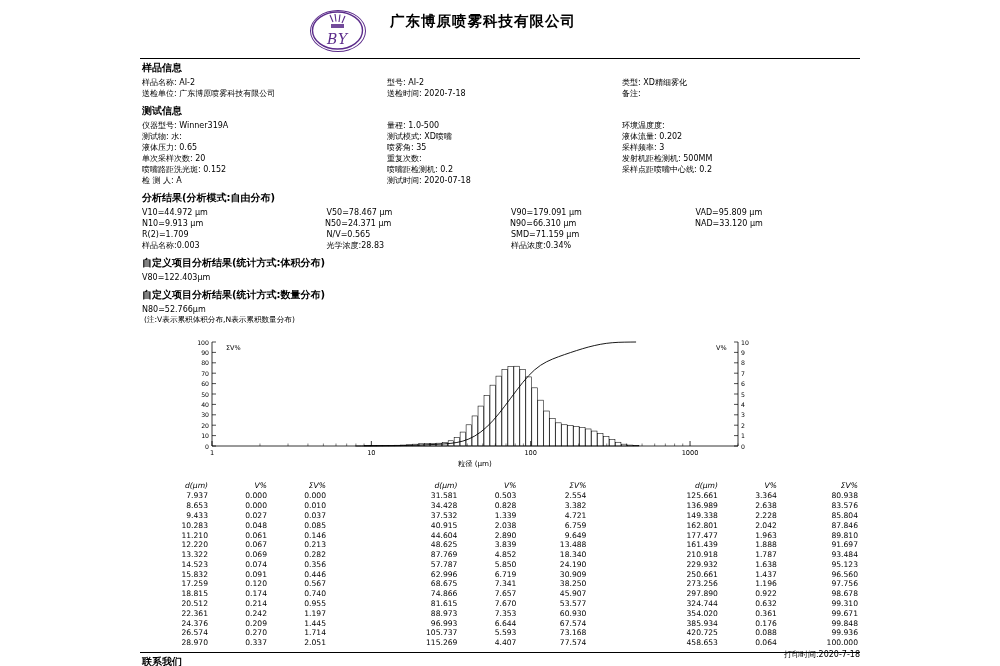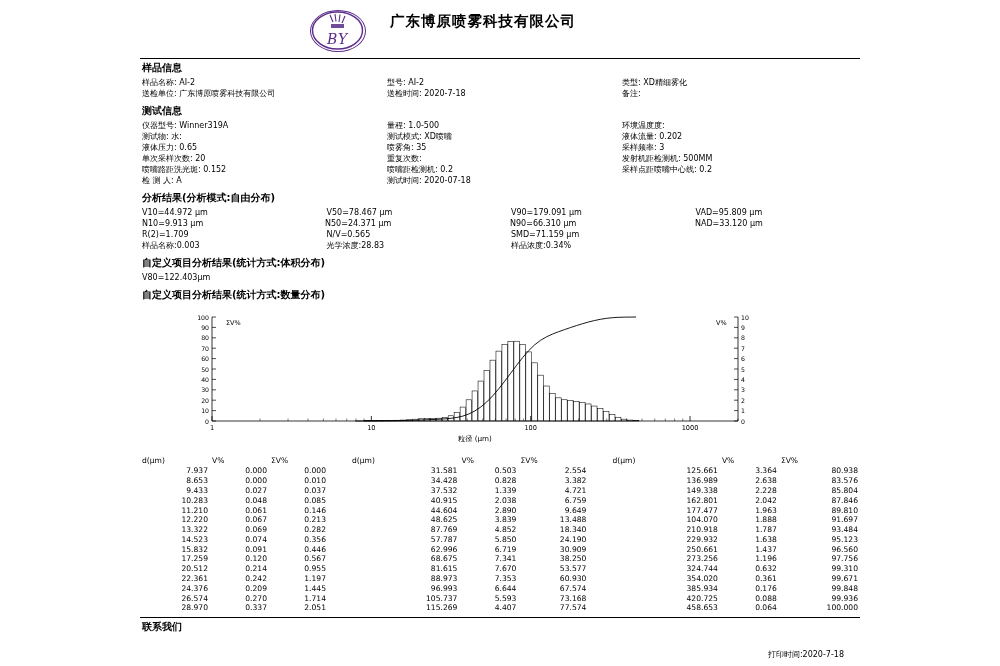--- a/index.html
+++ b/index.html
@@ -187,6 +187,12 @@
   </div>
 
   <div class="sect-title">自定义项目分析结果(统计方式:数量分布)</div>
+  <div class="sect-body">
+    <div class="row">
+        <div class="full">N80=52.766μm</div>
+      </div>
+    <div class="note">(注:V表示累积体积分布,N表示累积数量分布)</div>
+  </div>
 
   <div class="chartwrap">
     <svg id="chart-svg" width="600" height="140" viewBox="0 0 600 140" style="position:absolute;left:38px;top:0;">

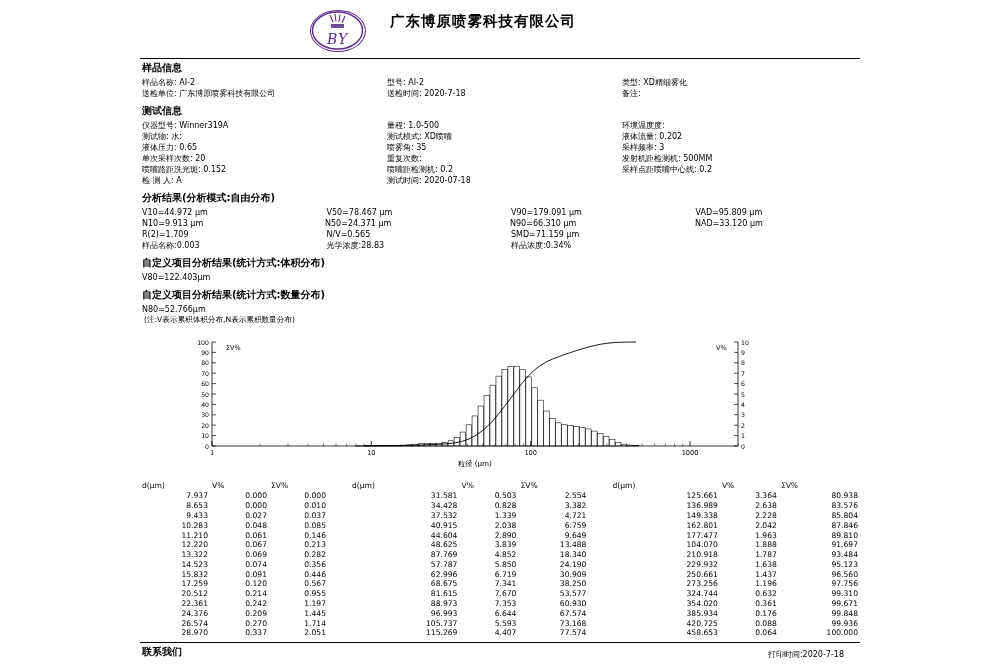--- a/index.html
+++ b/index.html
@@ -48,7 +48,7 @@
   
   .dtable{width:100%;border-collapse:collapse;font-size:7.6px;margin-top:6px;}
   .dtable td{padding:0.4px 2px;text-align:right;white-space:nowrap;}
-  .dtable th{padding:1px 2px;text-align:left;font-weight:normal;white-space:nowrap;}
+  .dtable th{padding:1px 2px;text-align:right;font-weight:normal;white-space:nowrap;font-style:italic;}
   .hdrrow th{border-bottom:0;}
   .footer{position:absolute;right:16px;bottom:6px;font-size:8px;}
   .note{font-size:7.6px;padding-left:2px;}

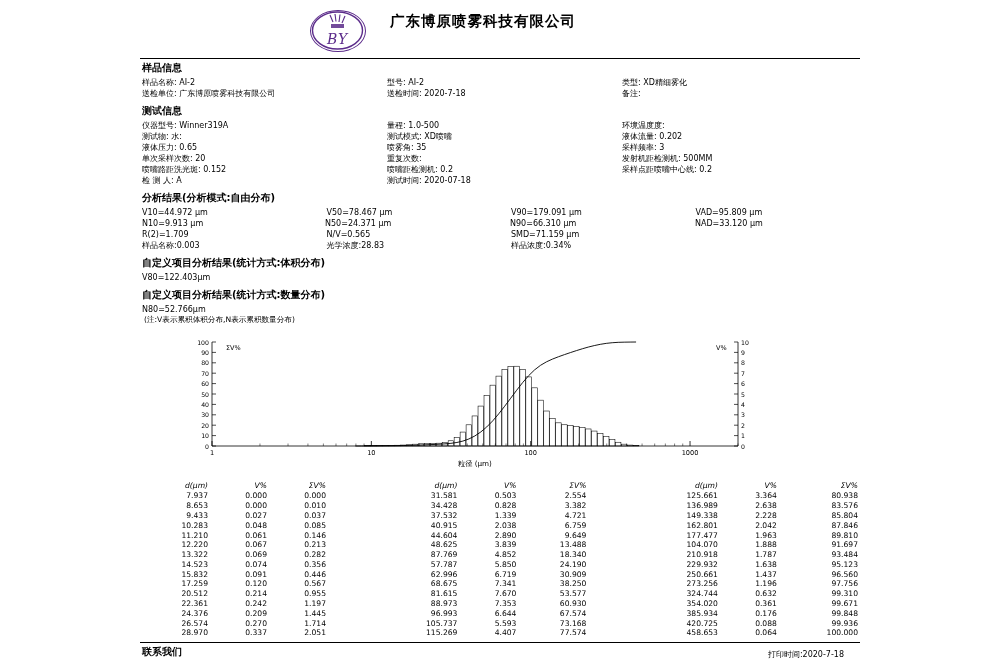--- a/index.html
+++ b/index.html
@@ -406,7 +406,7 @@
           <td style="padding-left: 24px;">48.625</td>
           <td>3.839</td>
           <td>13.488</td>
-          <td style="padding-left: 24px;">104.070</td>
+          <td style="padding-left: 24px;">161.439</td>
           <td>1.888</td>
           <td>91.697</td>
         </tr>

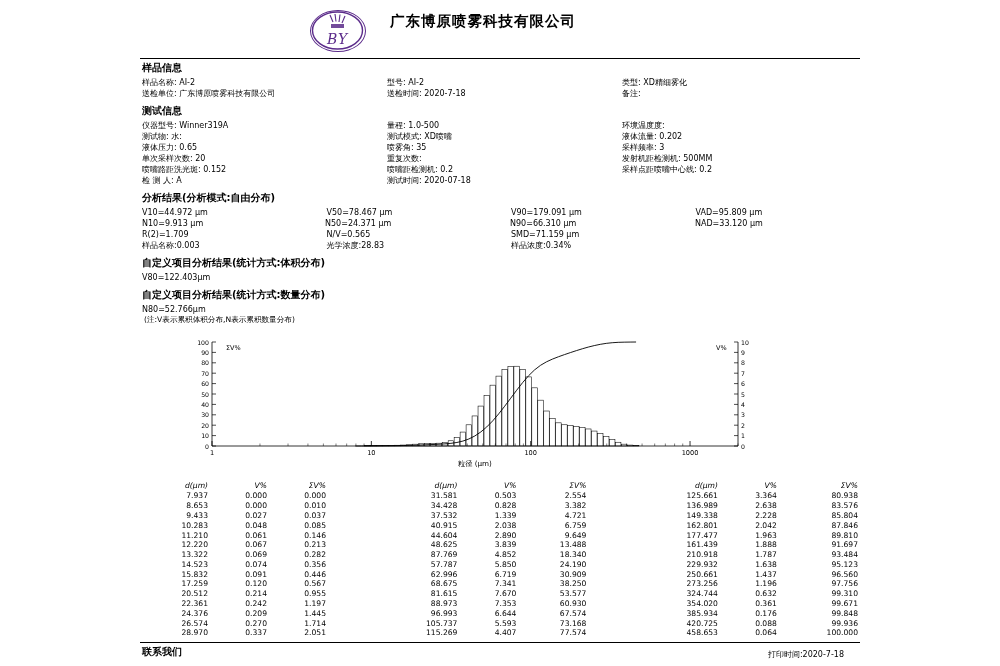--- a/index.html
+++ b/index.html
@@ -455,6 +455,17 @@
           <td>97.756</td>
         </tr>
         <tr>
+          <td>18.815</td>
+          <td>0.174</td>
+          <td>0.740</td>
+          <td style="padding-left: 24px;">74.866</td>
+          <td>7.657</td>
+          <td>45.907</td>
+          <td style="padding-left: 24px;">297.890</td>
+          <td>0.922</td>
+          <td>98.678</td>
+        </tr>
+        <tr>
           <td>20.512</td>
           <td>0.214</td>
           <td>0.955</td>

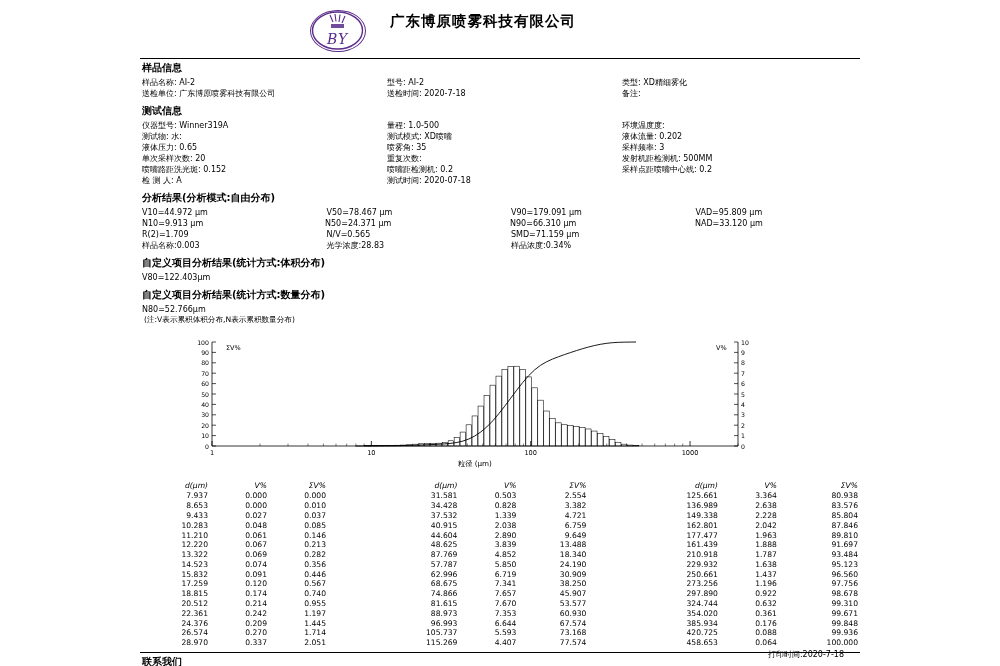--- a/index.html
+++ b/index.html
@@ -50,7 +50,7 @@
   .dtable td{padding:0.4px 2px;text-align:right;white-space:nowrap;}
   .dtable th{padding:1px 2px;text-align:right;font-weight:normal;white-space:nowrap;font-style:italic;}
   .hdrrow th{border-bottom:0;}
-  .footer{position:absolute;right:16px;bottom:6px;font-size:8px;}
+  .footer{position:absolute;right:0;bottom:6px;font-size:8px;}
   .note{font-size:7.6px;padding-left:2px;}
 </style>
 </head>

